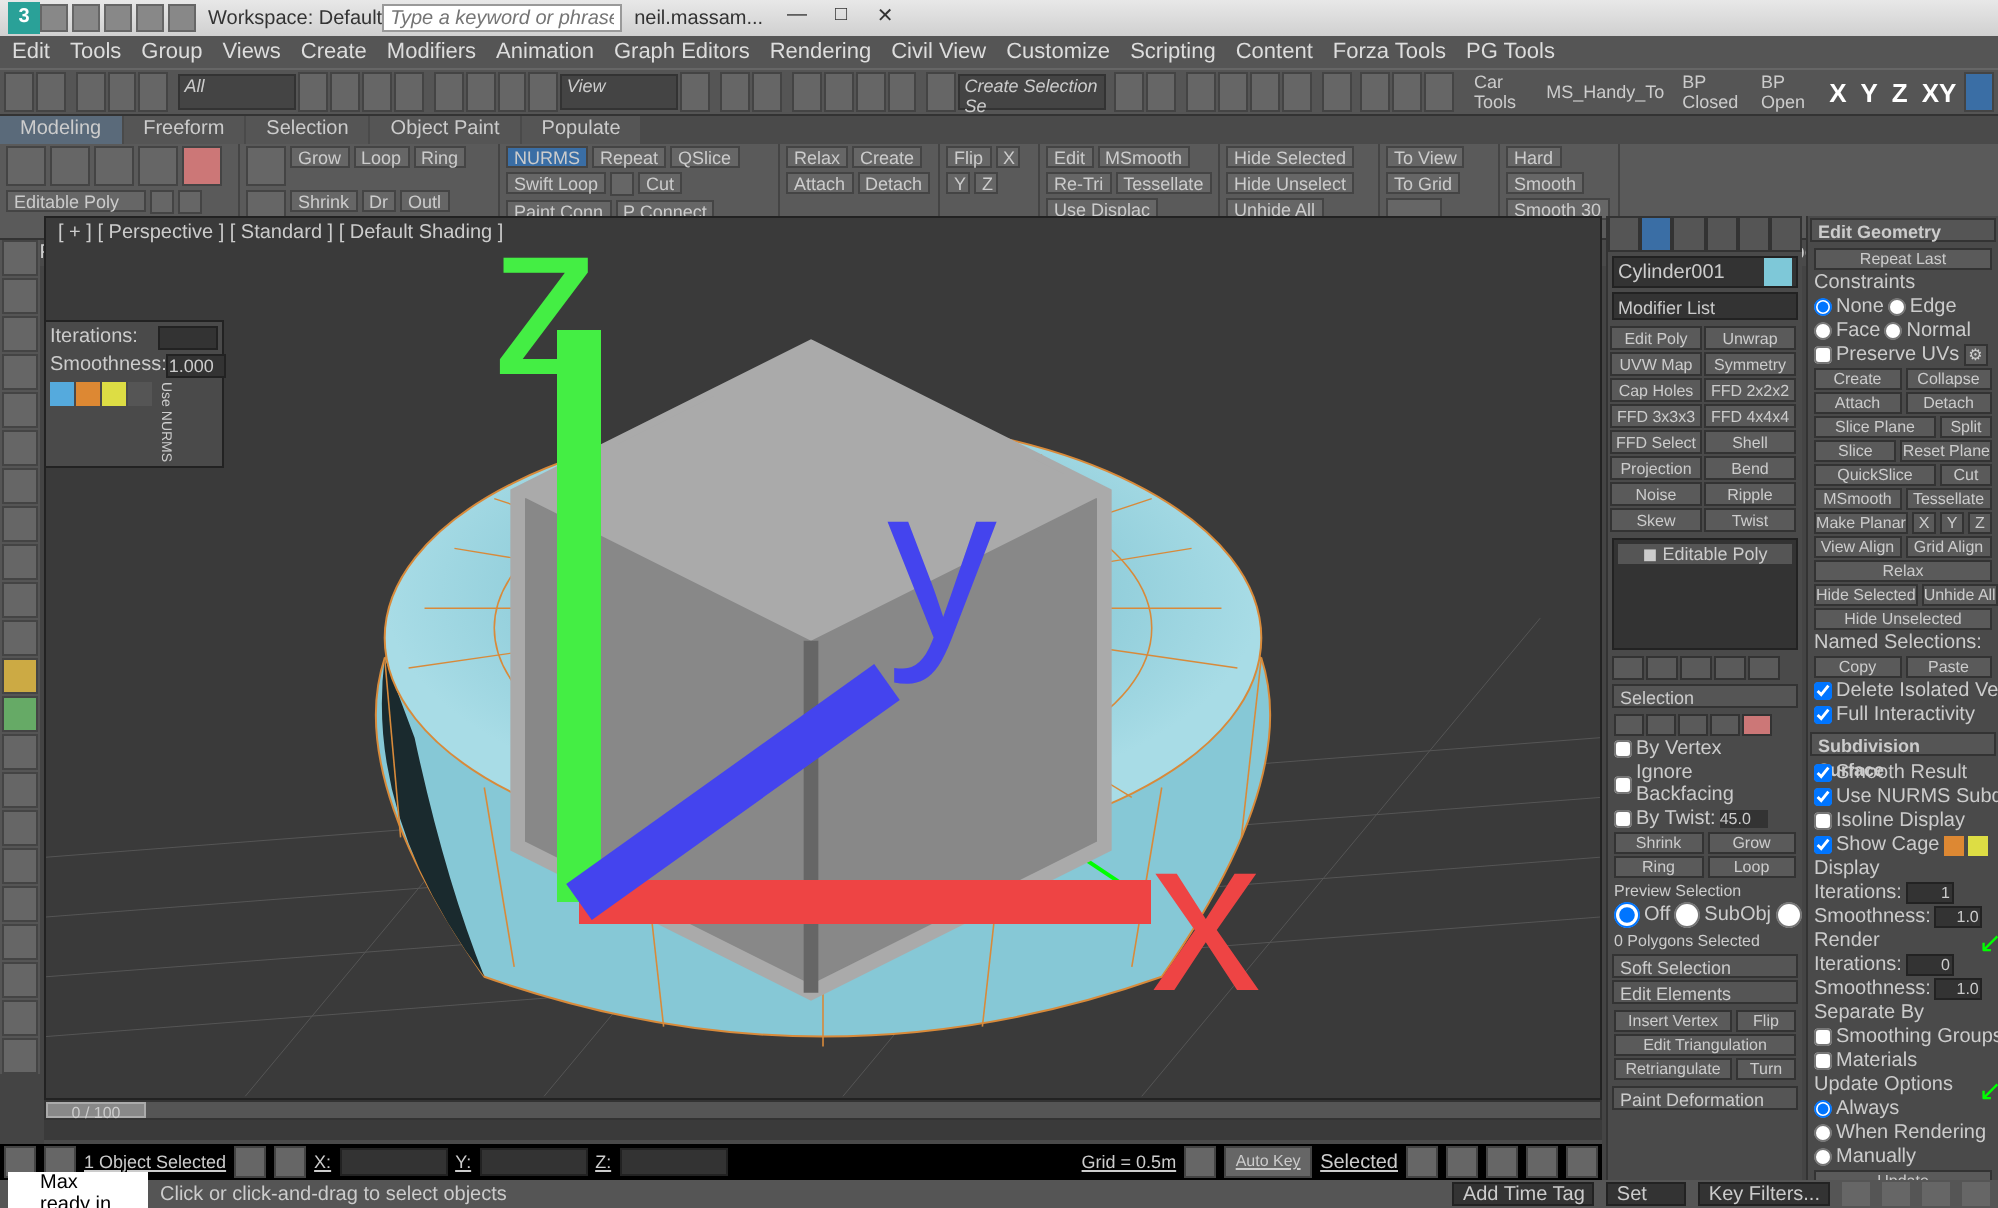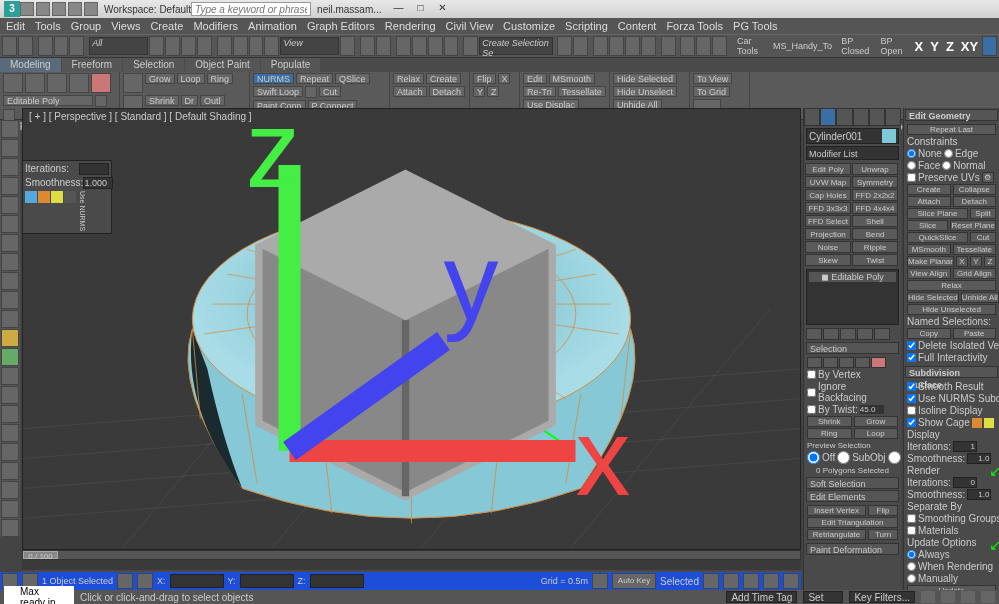--- a/index.html
+++ b/index.html
@@ -292,6 +292,13 @@
       <span class="rbtn">To Grid</span>
       <span class="rico" style="width:28px;height:28px;text-align:center;line-height:28px;font-size:7px">Make
 Planar</span>
+    </div>
+  </div>
+  <div class="ribgroup" style="width:60px">
+    <div class="body">
+      <span class="rbtn">Hard</span>
+      <span class="rbtn">Smooth</span>
+      <span class="rbtn">Smooth 30</span>
     </div>
   </div>
 </div>

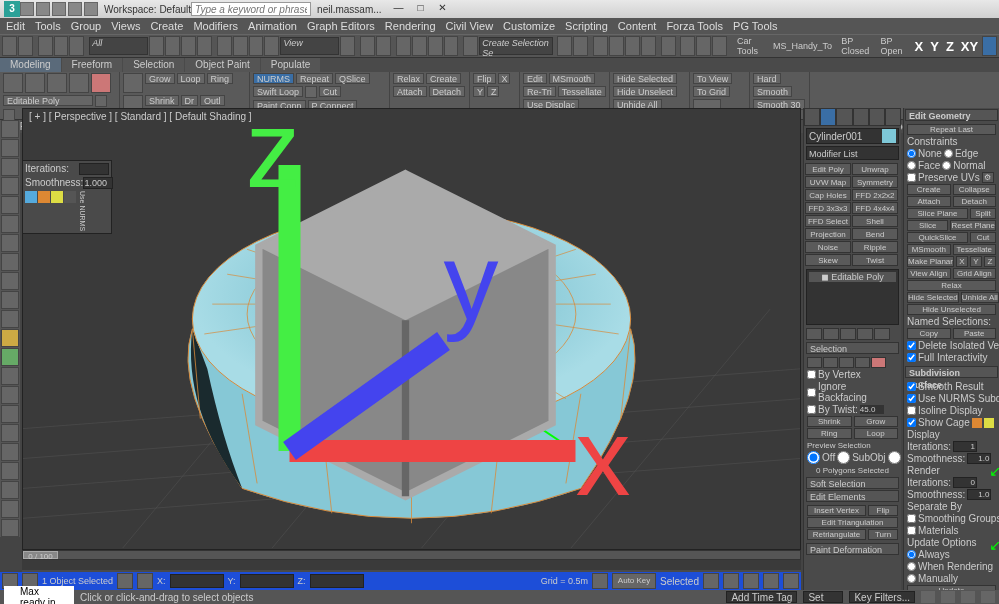--- a/index.html
+++ b/index.html
@@ -220,7 +220,7 @@
       <span class="rico"></span>
       <span class="rico"></span>
       <span class="rico" style="background:#c77"></span>
-      <span class="rbtn" style="width:90px">Editable Poly</span>
+      <span class="rbtn" style="width:70px">Editable Poly</span>
       <span class="rico" style="width:12px;height:12px"></span>
       <span class="rico" style="width:12px;height:12px"></span>
     </div>

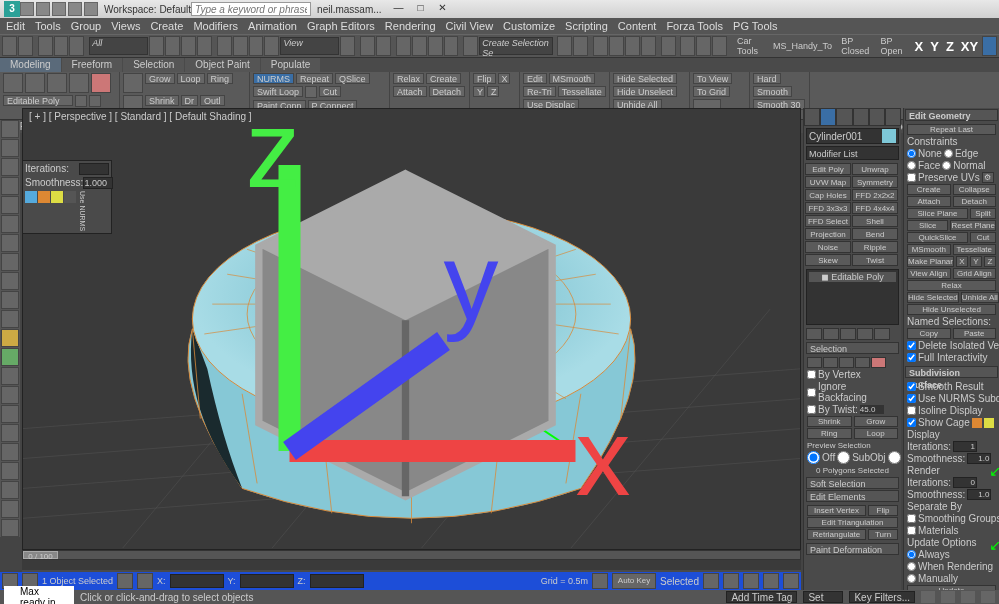--- a/index.html
+++ b/index.html
@@ -520,7 +520,7 @@
         <span>SubObj</span>
         <input type="radio" style="">
       </div>
-    <div style="text-align:center;font-size:8px;margin-top:2px">0 Polygons Selected</div>
+    <div style="text-align:left;font-size:8px;margin-top:2px">0 Polygons Selected</div>
   </div>
   <div class="rollhead">Soft Selection</div>
   <div class="rollhead">Edit Elements</div>

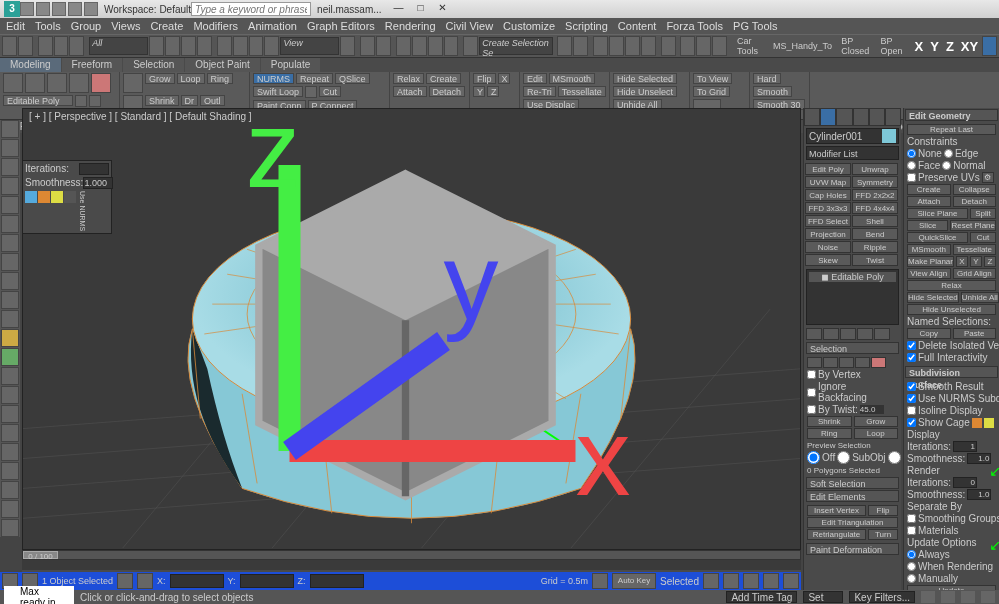--- a/index.html
+++ b/index.html
@@ -94,7 +94,7 @@
 
 .timeline { position:absolute; left:22px; right:198px; bottom:32px; height:22px; background:#4a4a4a; }
 .timeline .slider { height:10px; background:#555; border:1px solid #333; position:relative; }
-.timeline .thumb { position:absolute; left:0; width:35px; height:8px; background:#888; border:1px solid #aaa; font-size:8px; text-align:center; }
+.timeline .thumb { position:absolute; left:0; width:50px; height:8px; background:#888; border:1px solid #aaa; font-size:8px; text-align:center; }
 .timeline .ticks { height:10px; background:#3a3a3a; position:relative; font-size:8px; }
 
 

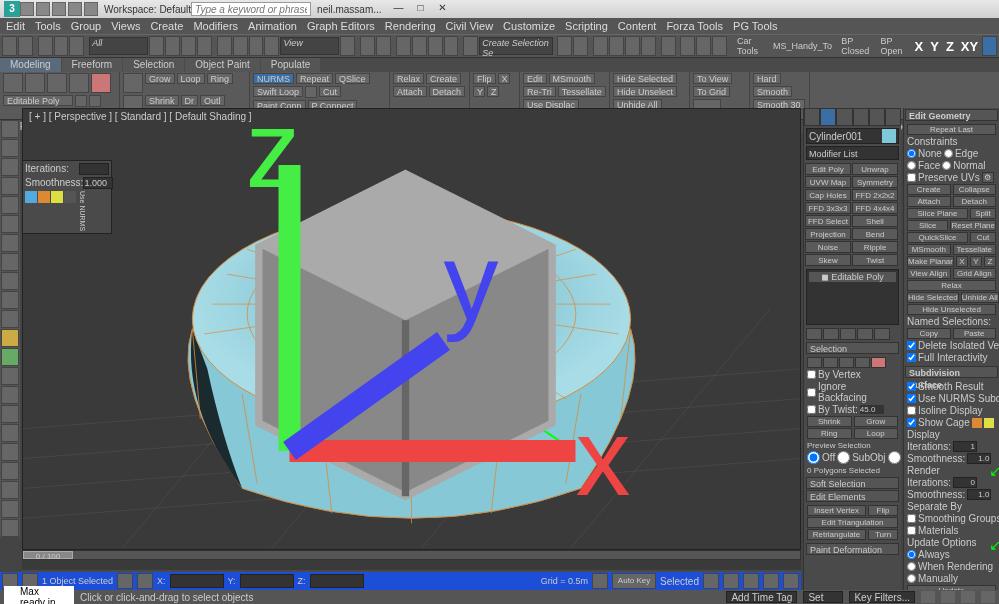--- a/index.html
+++ b/index.html
@@ -98,7 +98,7 @@
 .timeline .ticks { height:10px; background:#3a3a3a; position:relative; font-size:8px; }
 
 
-.status { position:absolute; left:0; right:198px; bottom:14px; height:18px; background:#1d4ed8; display:flex; align-items:center; gap:4px; padding:0 2px; }
+.status { position:absolute; left:0; right:198px; bottom:14px; height:18px; background:#000000; display:flex; align-items:center; gap:4px; padding:0 2px;text-decoration:underline; }
 .status .sbtn { width:16px; height:16px; background:#666; border:1px solid #444; cursor:pointer; }
 .status .txt { font-size:9px; }
 .status .coord { width:54px; height:14px; background:#333; border:1px solid #222; font-size:9px; padding:0 2px; }

